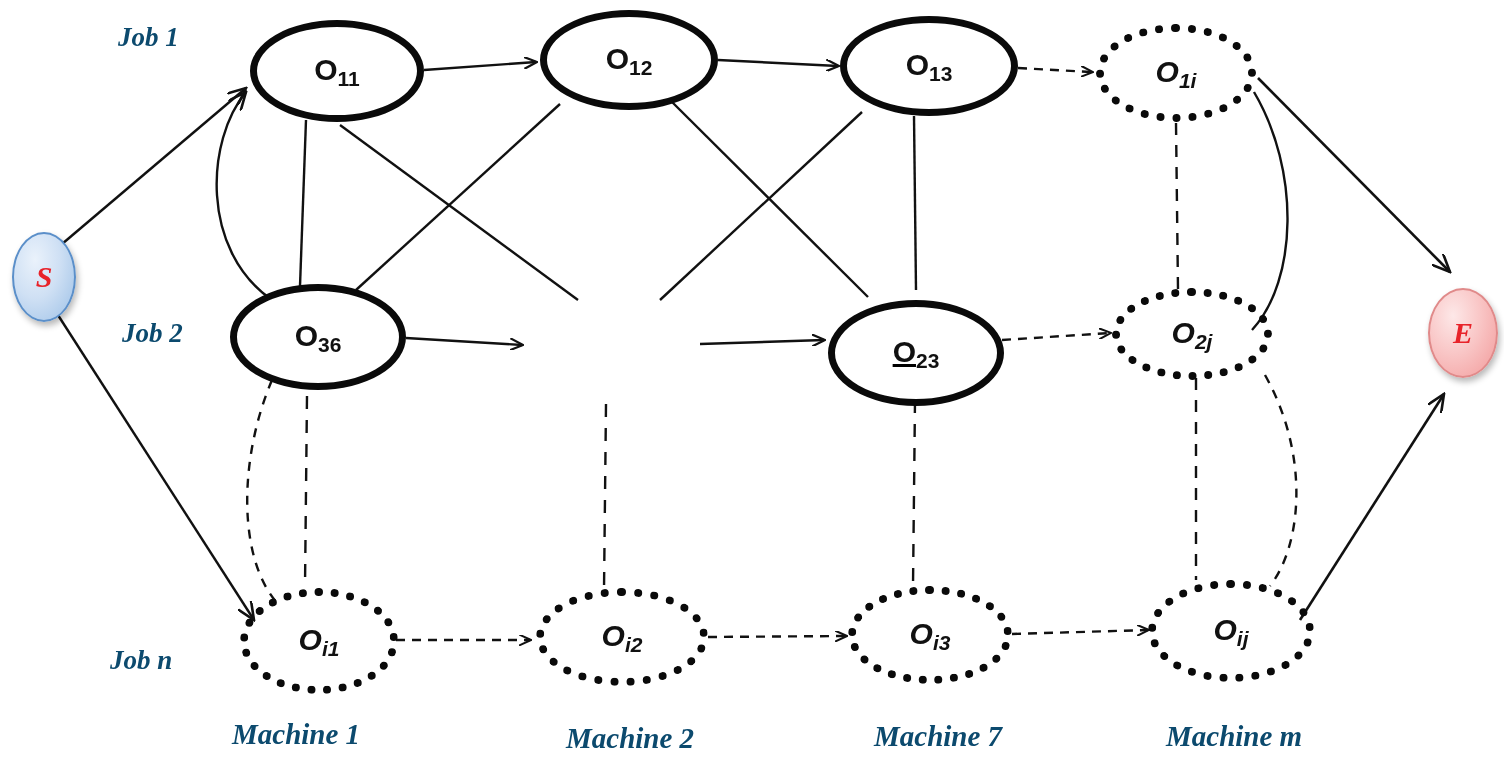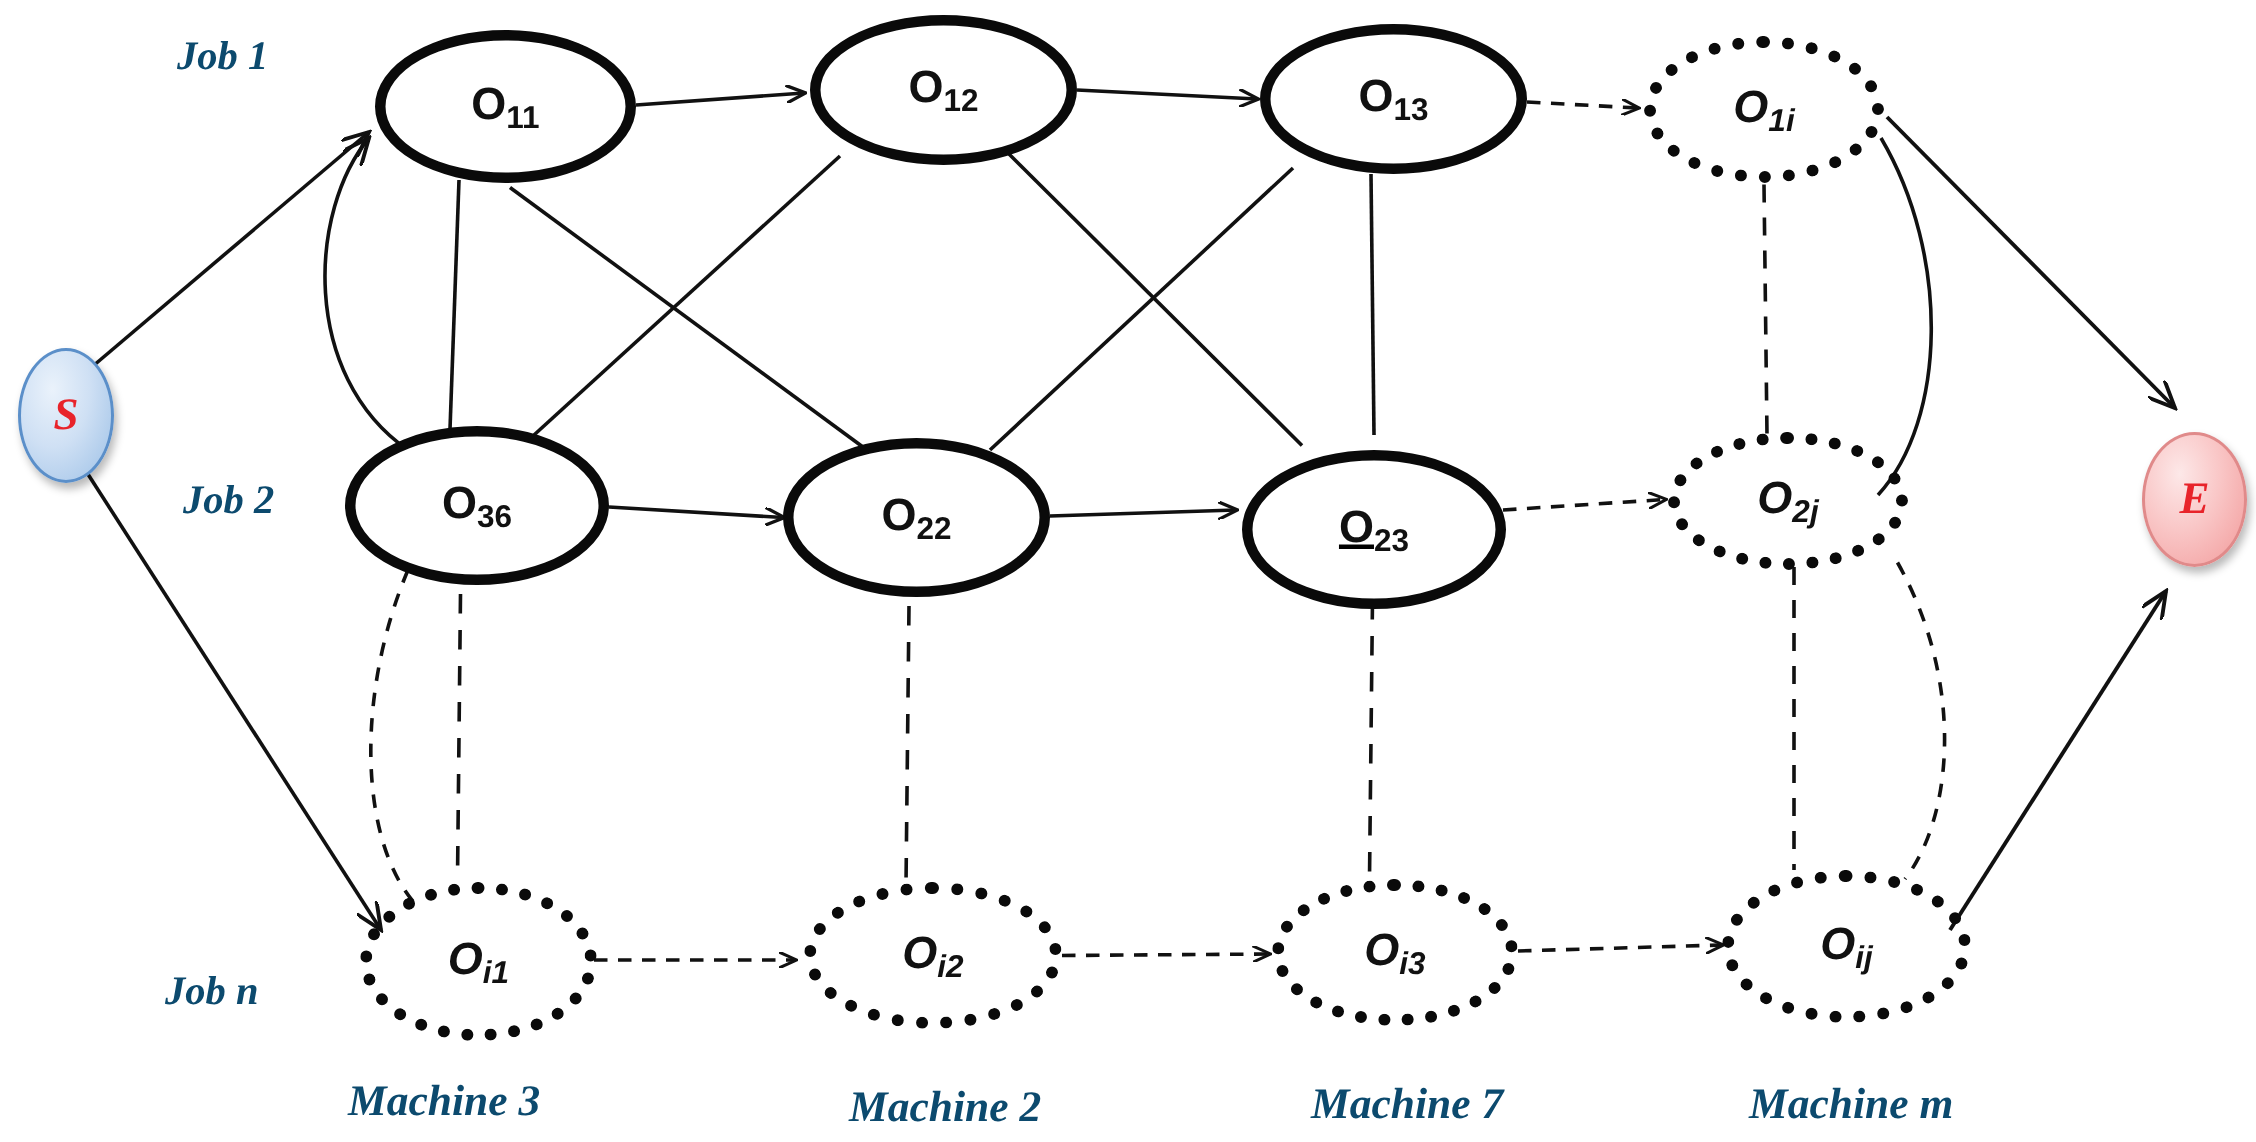--- a/index.html
+++ b/index.html
@@ -159,9 +159,6 @@
   <div class="node solid" style="left:230px;top:284px;width:176px;height:106px;">
     <span class="lbl">O<sub>36</sub></span>
   </div>
-  <div class="node solid" style="left:522px;top:292px;width:178px;height:106px;">
-    <span class="lbl">O<sub>22</sub></span>
-  </div>
   <div class="node solid" style="left:828px;top:300px;width:176px;height:106px;text-decoration:underline;">
     <span class="lbl">O<sub>23</sub></span>
   </div>

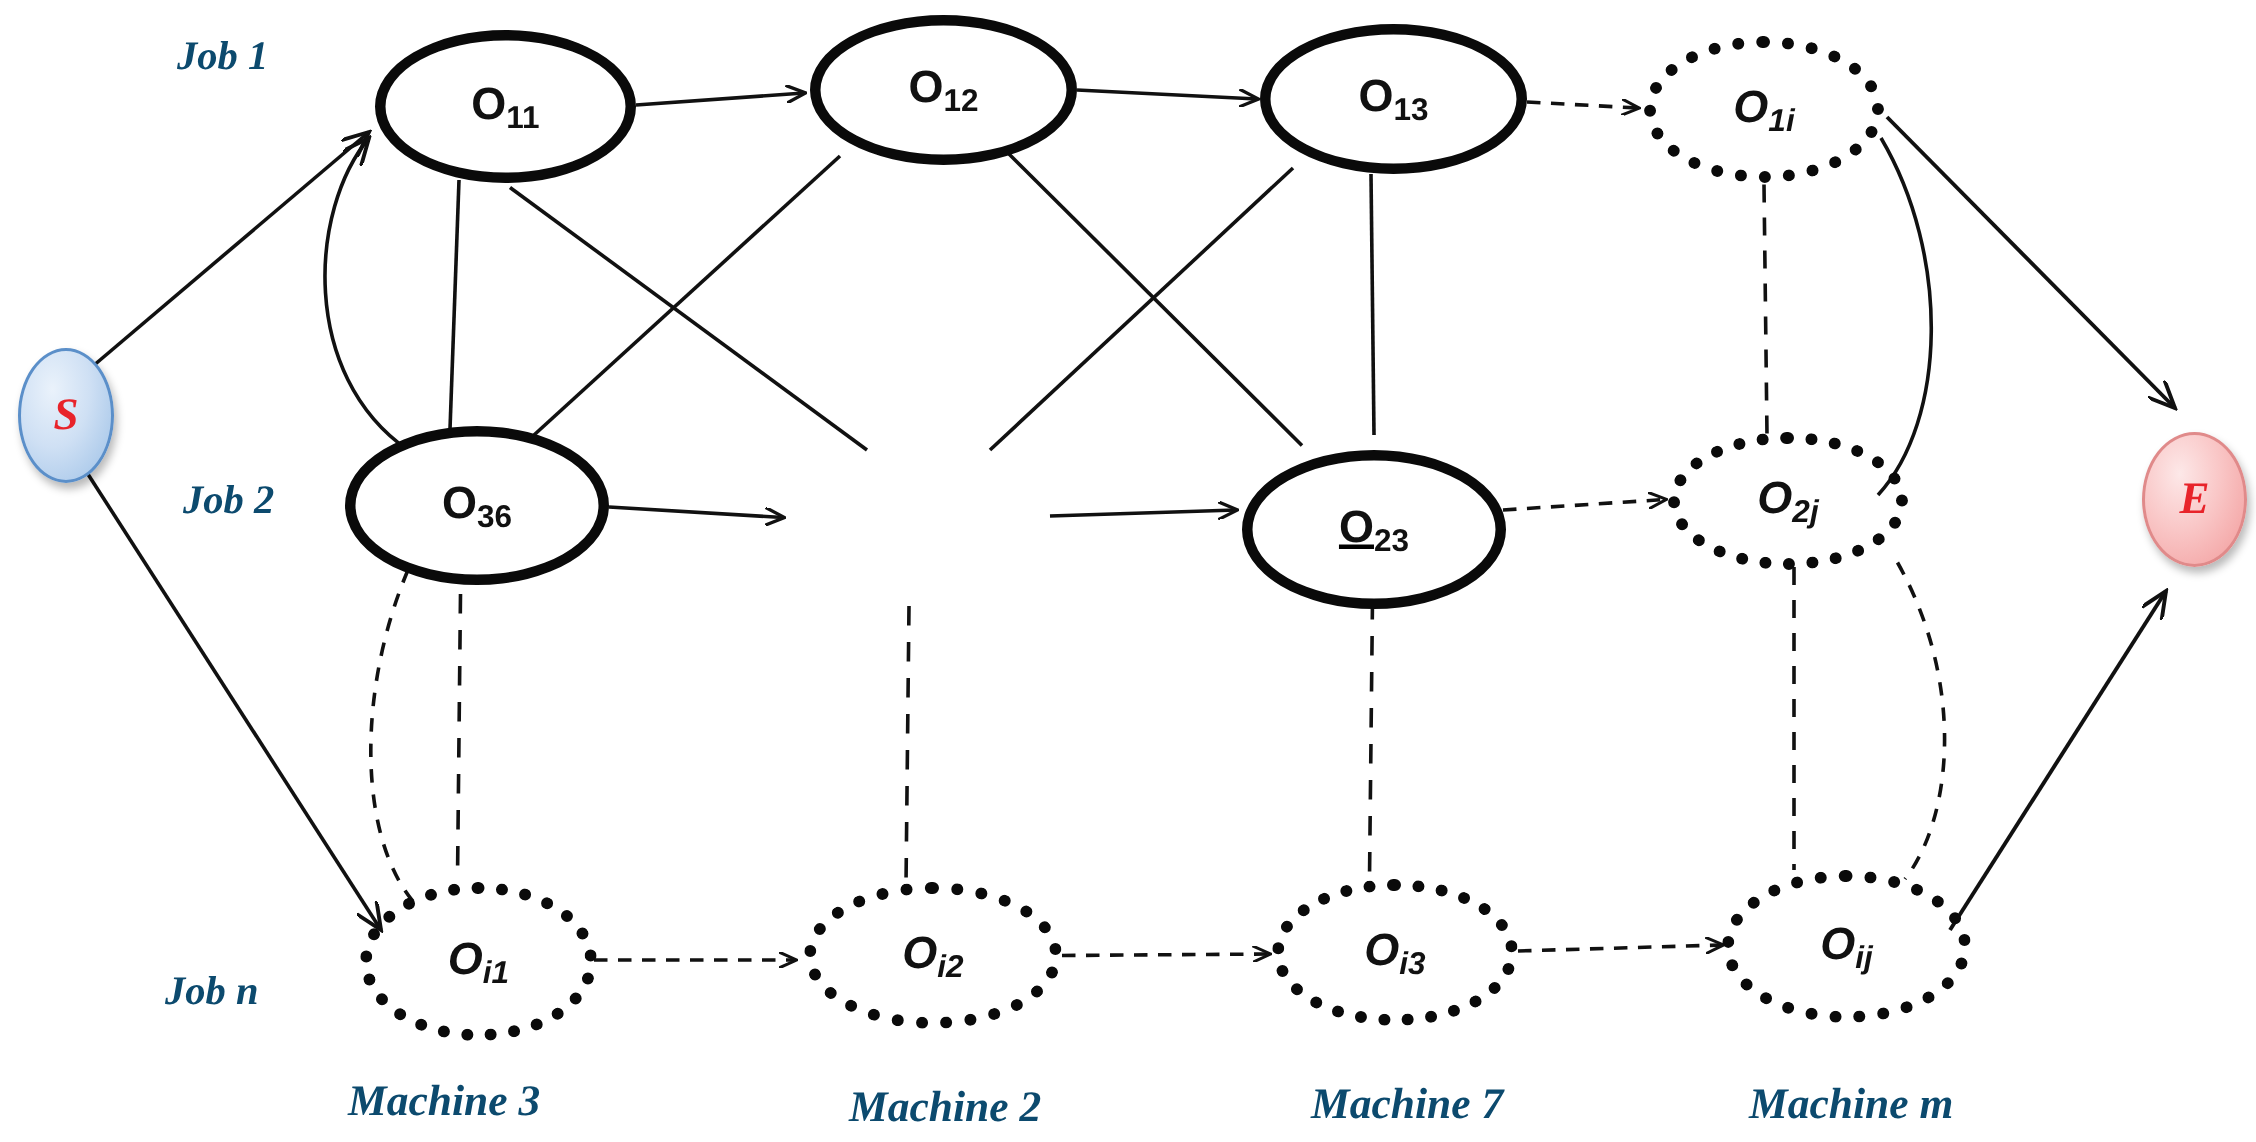--- a/index.html
+++ b/index.html
@@ -183,7 +183,7 @@
   <div class="caption job-caption" style="left:122px;top:318px;">Job 2</div>
   <div class="caption job-caption" style="left:110px;top:645px;">Job n</div>
 
-  <div class="caption machine-caption" style="left:232px;top:718px;">Machine 3</div>
+  <div class="caption machine-caption" style="left:232px;top:718px;">Machine 1</div>
   <div class="caption machine-caption" style="left:566px;top:722px;">Machine 2</div>
   <div class="caption machine-caption" style="left:874px;top:720px;">Machine 7</div>
   <div class="caption machine-caption" style="left:1166px;top:720px;">Machine m</div>

